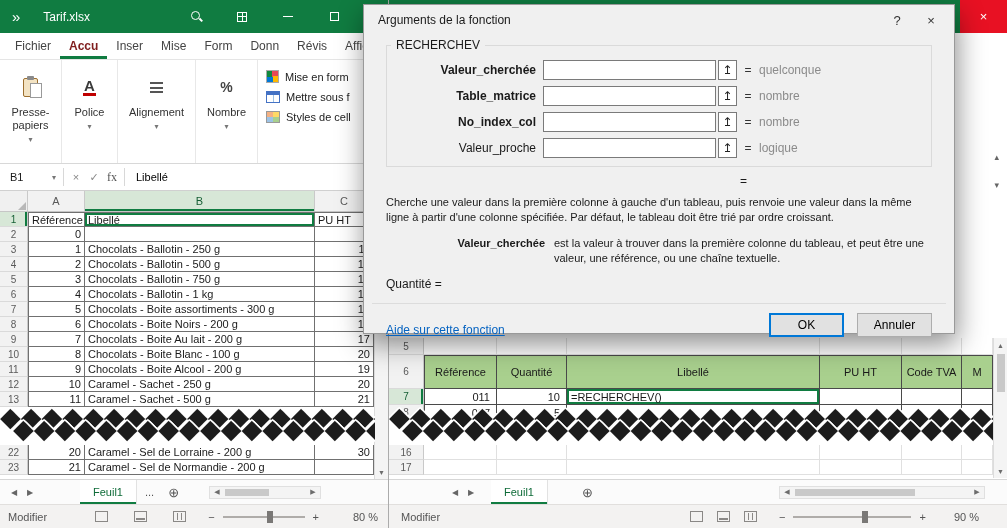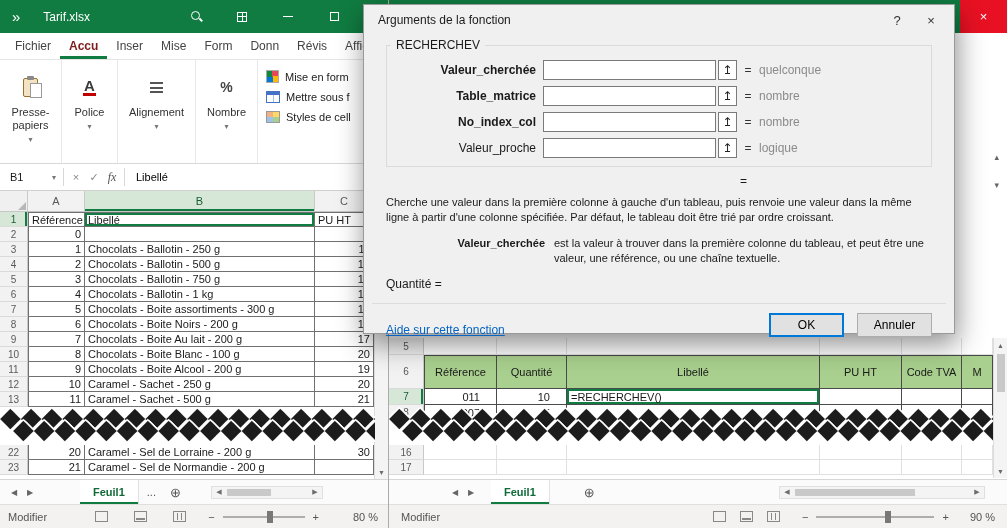--- a/index.html
+++ b/index.html
@@ -59,7 +59,7 @@
   .nb-caret{margin-left:auto;padding-right:4px;color:#777;font-size:8px}
   .fb-div{width:1px;height:18px;background:#D8D8D8;margin:0 3px}
   .fb-ico{width:18px;text-align:center;color:#888;font-size:11px}
-  .fb-fx{font-style:italic;font-family:"Liberation Serif",serif;color:#555;font-size:12px}
+  .fb-fx{font-family:"Liberation Serif",serif;color:#555;font-size:12px}
   .fb-val{flex:1;padding-left:8px;color:#000}
   .fb-caret{padding-right:6px;color:#777;font-size:8px}
 

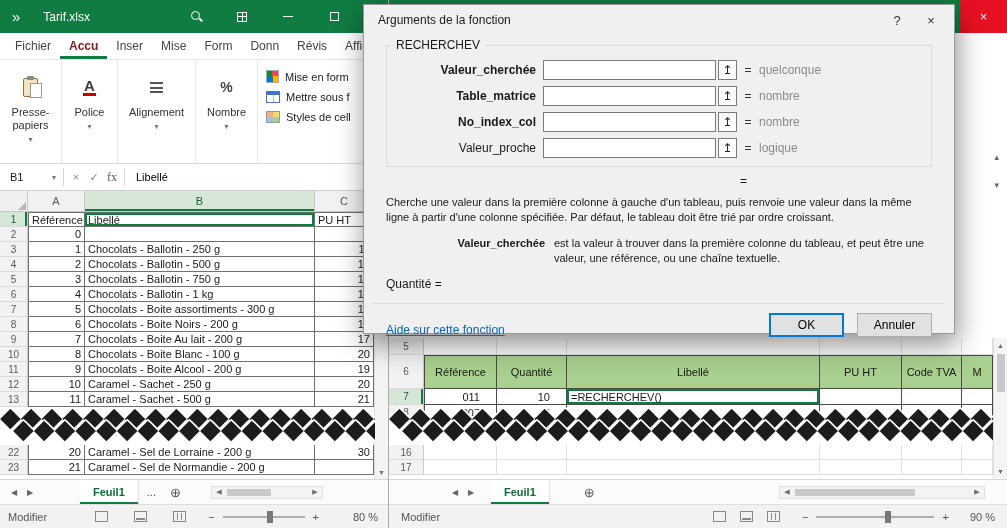--- a/index.html
+++ b/index.html
@@ -135,7 +135,7 @@
   .dk{border-right:1px solid #4A4A4A;border-bottom:1px solid #4A4A4A}
   .gut2 + .dk,.gut2 + .hdr{border-left:1px solid #4A4A4A}
   .hdr{background:#A9D08E;border-right:1px solid #4A4A4A;border-bottom:1px solid #4A4A4A;border-top:1px solid #4A4A4A;display:flex;align-items:center;justify-content:center;text-align:center;white-space:normal;line-height:12px;font-size:11px;overflow:hidden}
-  .ra{justify-content:flex-end;padding-right:16px}
+  .ra{justify-content:flex-end;padding-right:6px}
   .rc2.dk{padding-left:4px}
   .editing{box-shadow:inset 0 0 0 2px #107C41}
   .rspacer{height:24px}

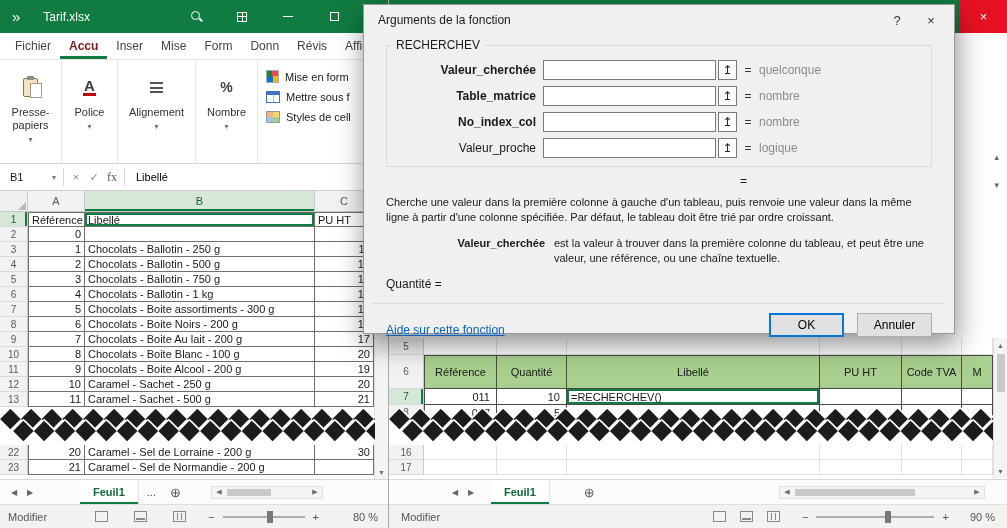--- a/index.html
+++ b/index.html
@@ -103,7 +103,7 @@
   
   .sheetbar{position:absolute;top:479px;left:0;right:0;height:25px;background:#FBFBFB;border-top:1px solid #D6D6D6;display:flex;align-items:center;font-size:11px;color:#555}
   .nav{width:16px;text-align:center;color:#666;font-size:8px}
-  .sheettab{height:100%;display:flex;align-items:center;padding:0 13px;color:#0E6B38;font-weight:700;background:#fff;border-right:1px solid #E2E2E2;box-shadow:inset 0 -2px 0 #107C41}
+  .sheettab{height:100%;display:flex;align-items:center;padding:0 13px;color:#0E6B38;font-weight:400;background:#fff;border-right:1px solid #E2E2E2;box-shadow:inset 0 -2px 0 #107C41}
   .sheetmore{padding:0 8px;color:#555}
   .addsheet{font-size:13px;color:#555;padding:0 6px}
   .hscroll{height:13px;background:#F4F4F4;border:1px solid #E0E0E0;display:flex;align-items:center}

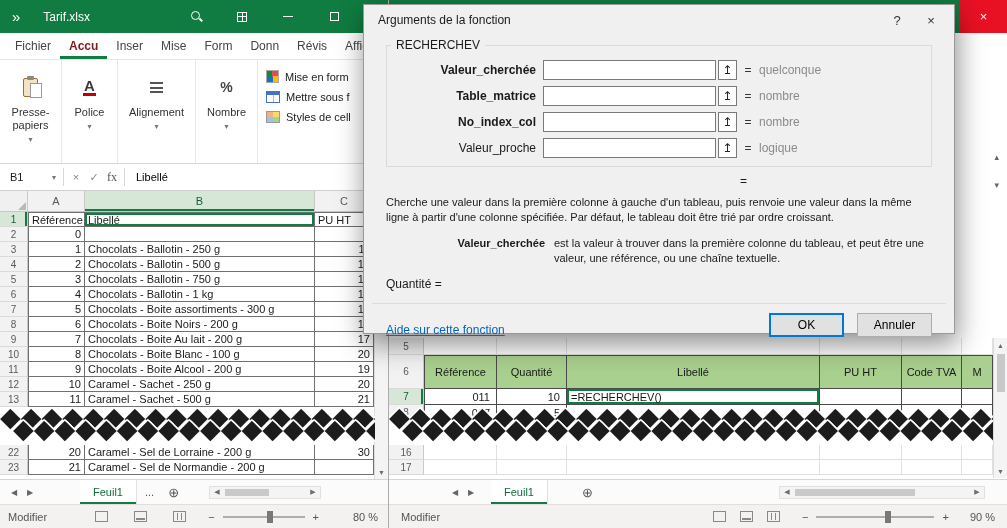--- a/index.html
+++ b/index.html
@@ -122,7 +122,7 @@
   #win-right .ztrack{width:118px}
   .zthumb{position:absolute;top:-5px;width:6px;height:12px;background:#7A7876}
   #win-left .zlabel{margin-left:auto;padding-right:10px}
-  #win-right .zlabel{margin-left:21px;padding-right:12px}
+  #win-right .zlabel{margin-left:28px;padding-right:28px}
 
   
   .rchev{position:absolute;right:8px;color:#666;font-size:9px}

